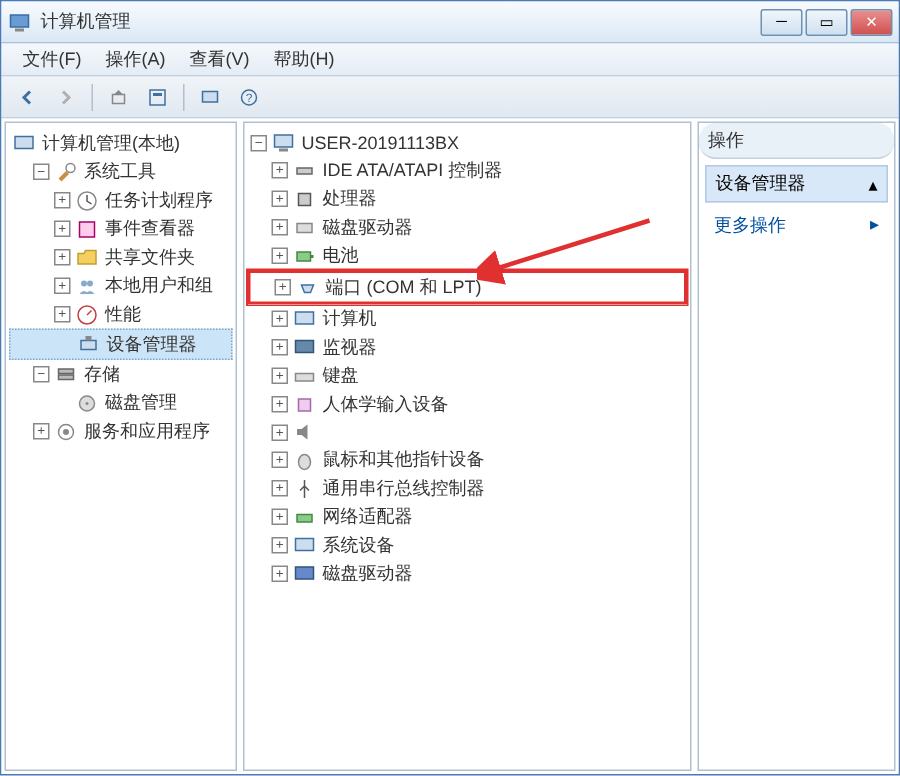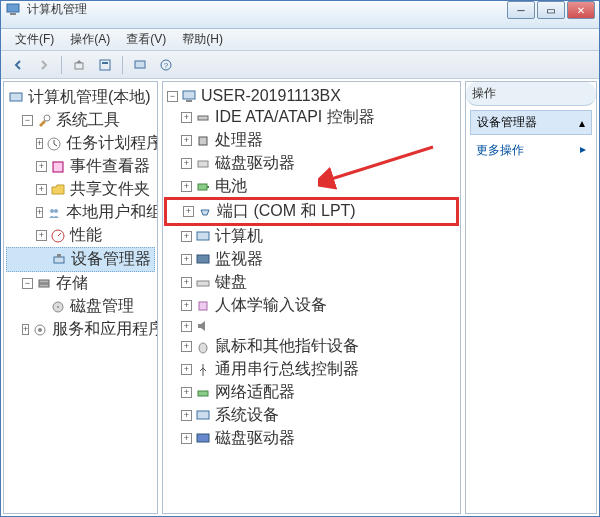--- a/index.html
+++ b/index.html
@@ -5,7 +5,7 @@
 * { box-sizing: border-box; margin: 0; padding: 0; }
 body { font-family: "Microsoft YaHei", "SimSun", Tahoma, sans-serif; font-size: 12px; background: #fff; }
 .window { width: 600px; height: 517px; border: 1px solid #4a7ab5; background: linear-gradient(to bottom, #e6f0fa 0%, #d0e0f0 100%); position: relative; }
-.titlebar { height: 28px; background: linear-gradient(to bottom, #f8fbfe 0%, #dae8f5 100%); display: flex; padding: 0 4px; border-bottom: 1px solid #a8c0d8; }
+.titlebar { height: 28px; background: linear-gradient(to bottom, #f8fbfe 0%, #dae8f5 100%); display: flex; align-items: center; padding: 11px 4px; border-bottom: 1px solid #a8c0d8; }
 .titlebar .icon { width: 16px; height: 16px; margin-right: 6px; }
 .titlebar .title { flex: 1; font-size: 12px; color: #333; }
 .win-controls { display: flex; gap: 2px; }

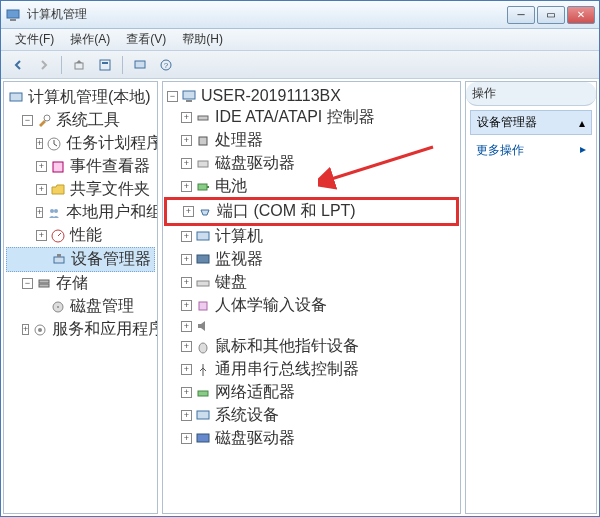--- a/index.html
+++ b/index.html
@@ -28,7 +28,7 @@
 .expander { width: 11px; height: 11px; border: 1px solid #888; background: #fff; display: flex; align-items: center; justify-content: center; font-size: 9px; line-height: 1; margin-right: 3px; color: #555; }
 .expander.empty { border: none; background: none; }
 .tree-icon { width: 16px; height: 16px; margin-right: 4px; display: flex; align-items: center; justify-content: center; }
-.tree-label { font-size: 16px; color: #333; }
+.tree-label { font-size: 12px; color: #333; }
 .indent-0 { padding-left: 2px; }
 .indent-1 { padding-left: 16px; }
 .indent-2 { padding-left: 30px; }

